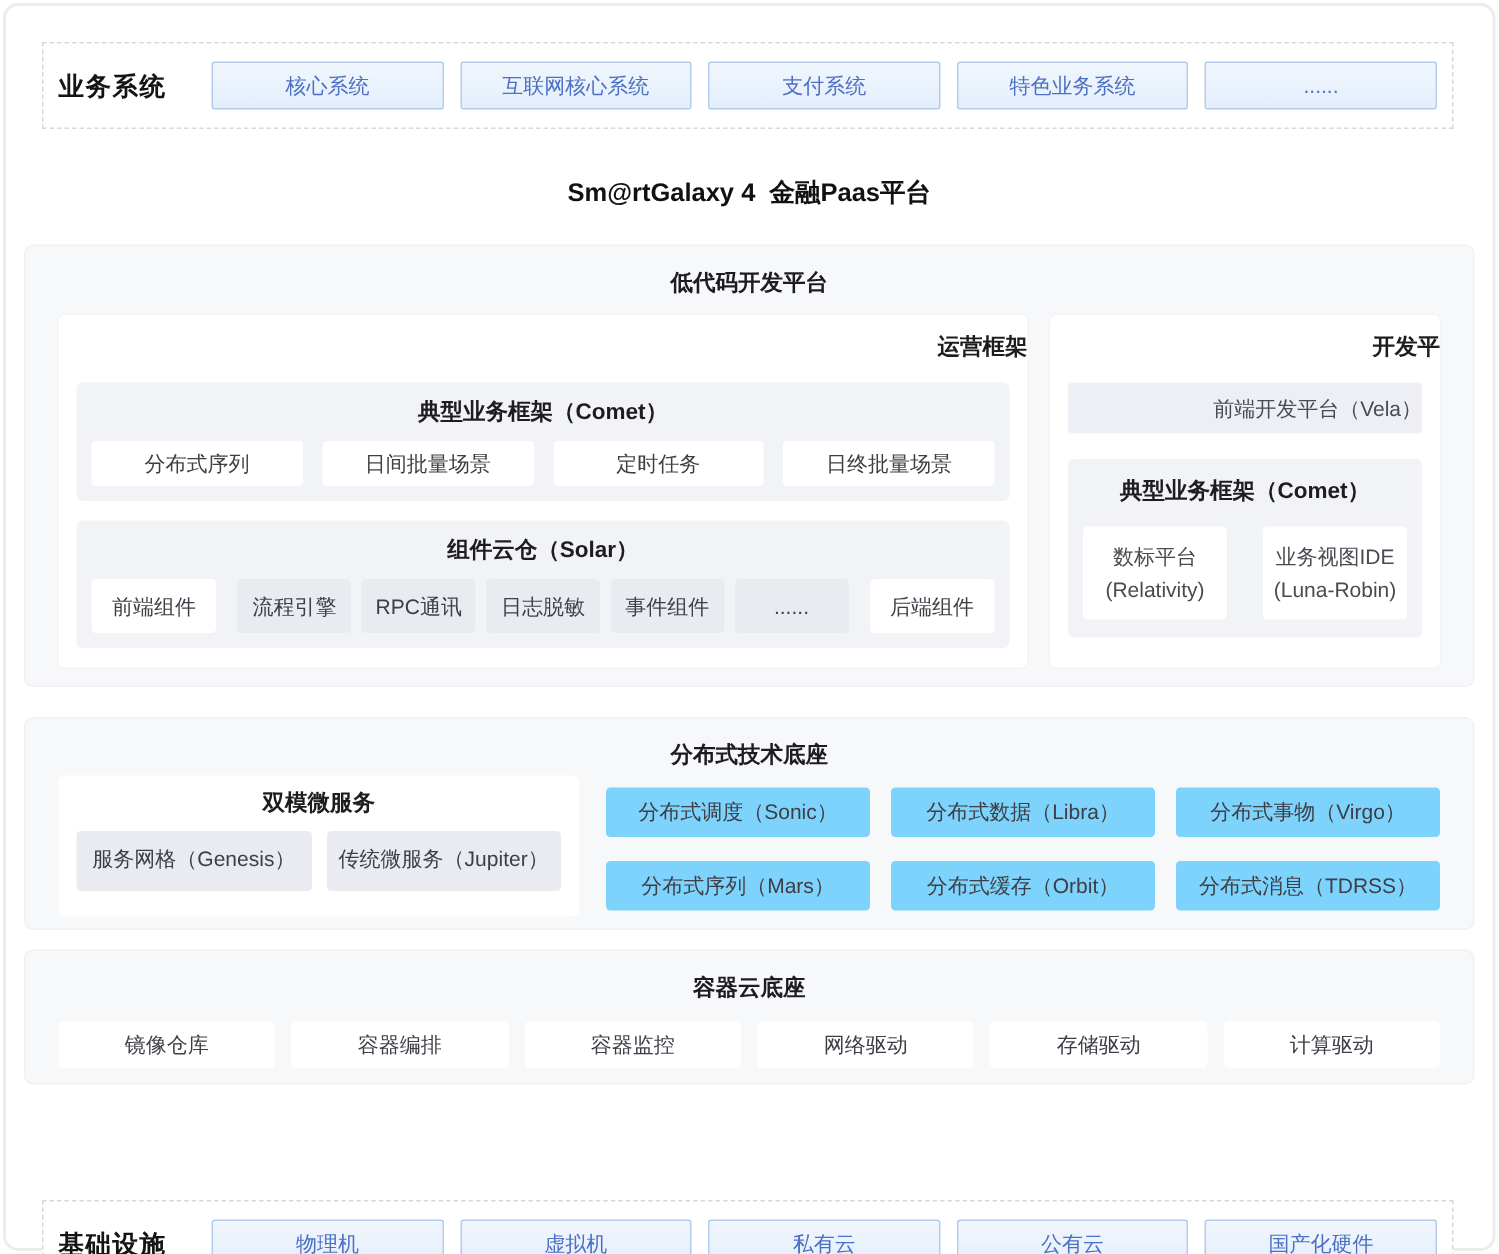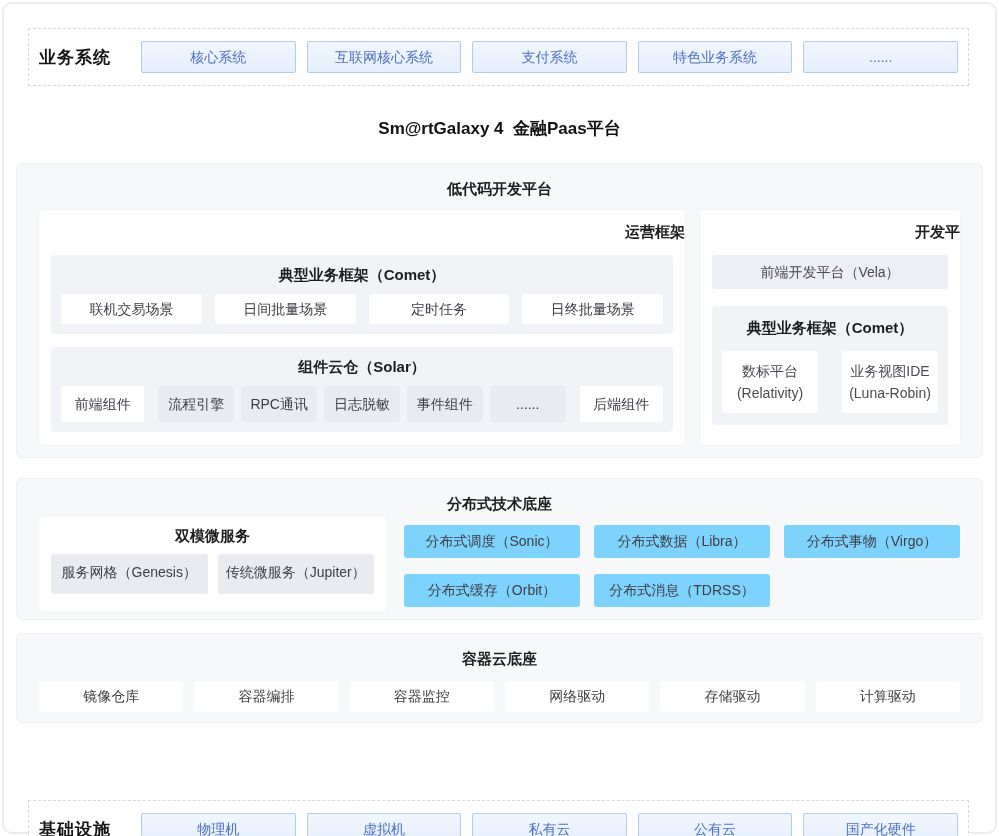--- a/index.html
+++ b/index.html
@@ -106,7 +106,7 @@
   .vela-chip {
     margin: 13px 12px 0 12px;
     background: #edeff5; border-radius: 3px;
-    height: 34px; line-height: 34px; text-align: center;
+    height: 34px; line-height: 34px; text-align: right;
     font-size: 14px; color: #4a4a52;
   }
   .dev-gray {

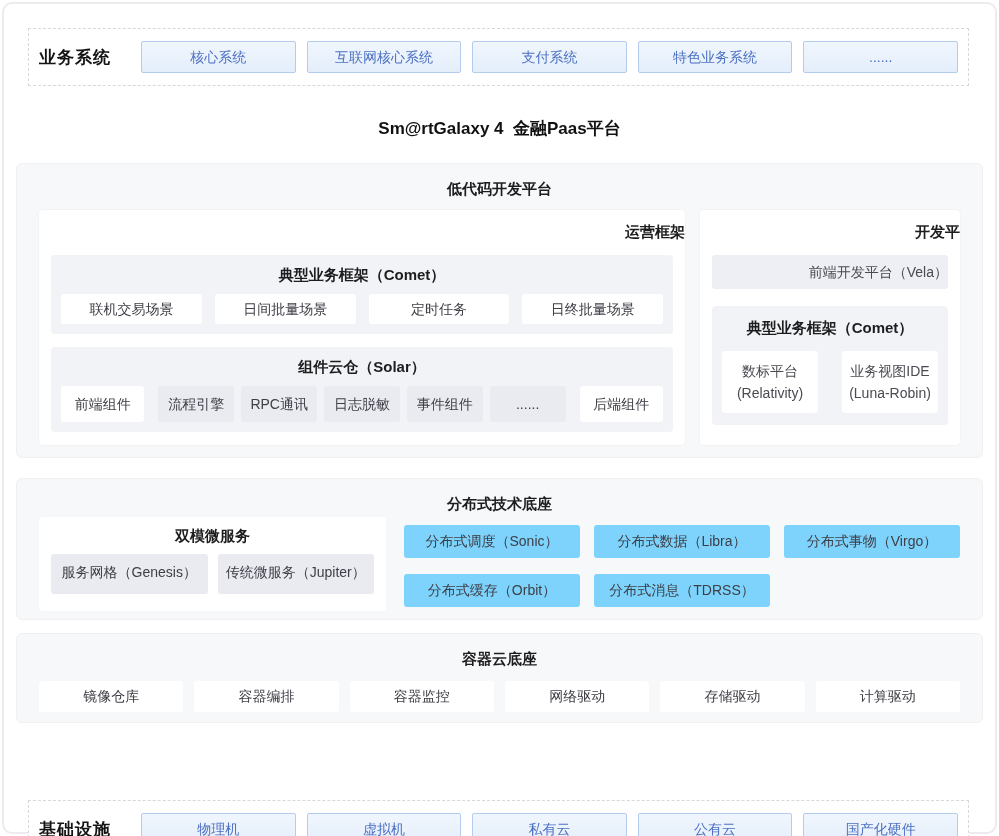--- a/index.html
+++ b/index.html
@@ -186,7 +186,7 @@
       <div class="gray-sub">
         <div class="sub-title">典型业务框架（Comet）</div>
         <div class="cards-row">
-          <div class="white-card">联机交易场景</div>
+          <div class="white-card">分布式序列</div>
           <div class="white-card">日间批量场景</div>
           <div class="white-card">定时任务</div>
           <div class="white-card">日终批量场景</div>

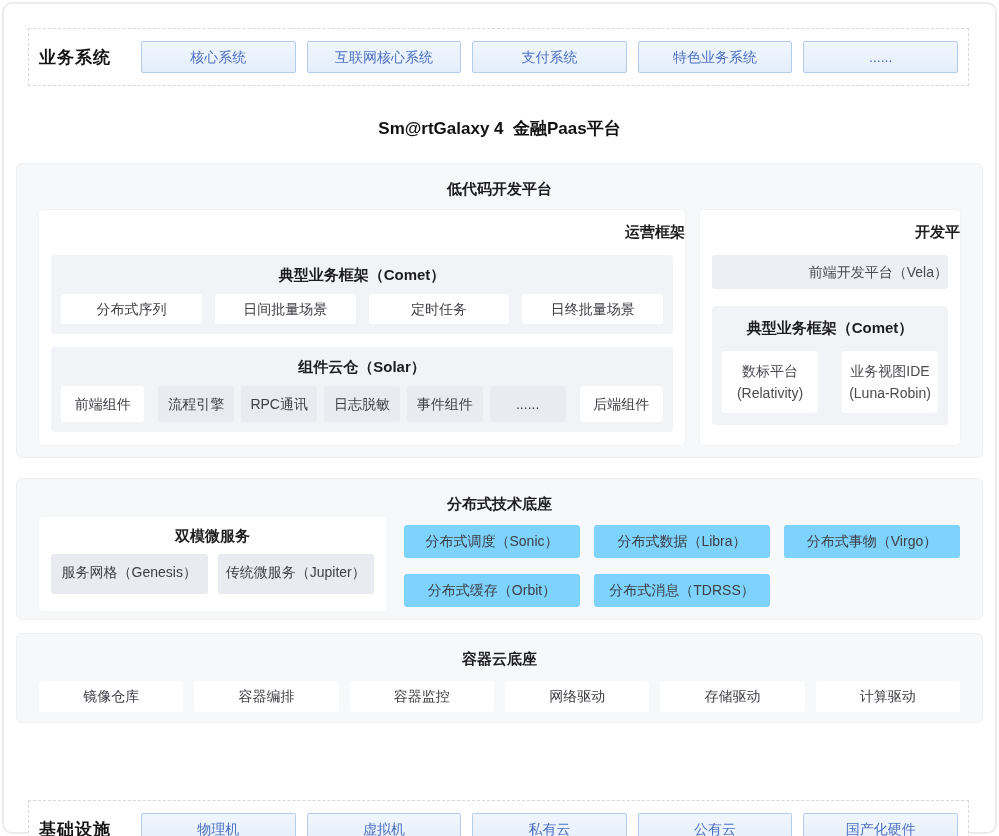--- a/index.html
+++ b/index.html
@@ -242,6 +242,7 @@
       <div class="dist-card">分布式调度（Sonic）</div>
       <div class="dist-card">分布式数据（Libra）</div>
       <div class="dist-card">分布式事物（Virgo）</div>
+      <div class="dist-card">分布式序列（Mars）</div>
       <div class="dist-card">分布式缓存（Orbit）</div>
       <div class="dist-card">分布式消息（TDRSS）</div>
     </div>

